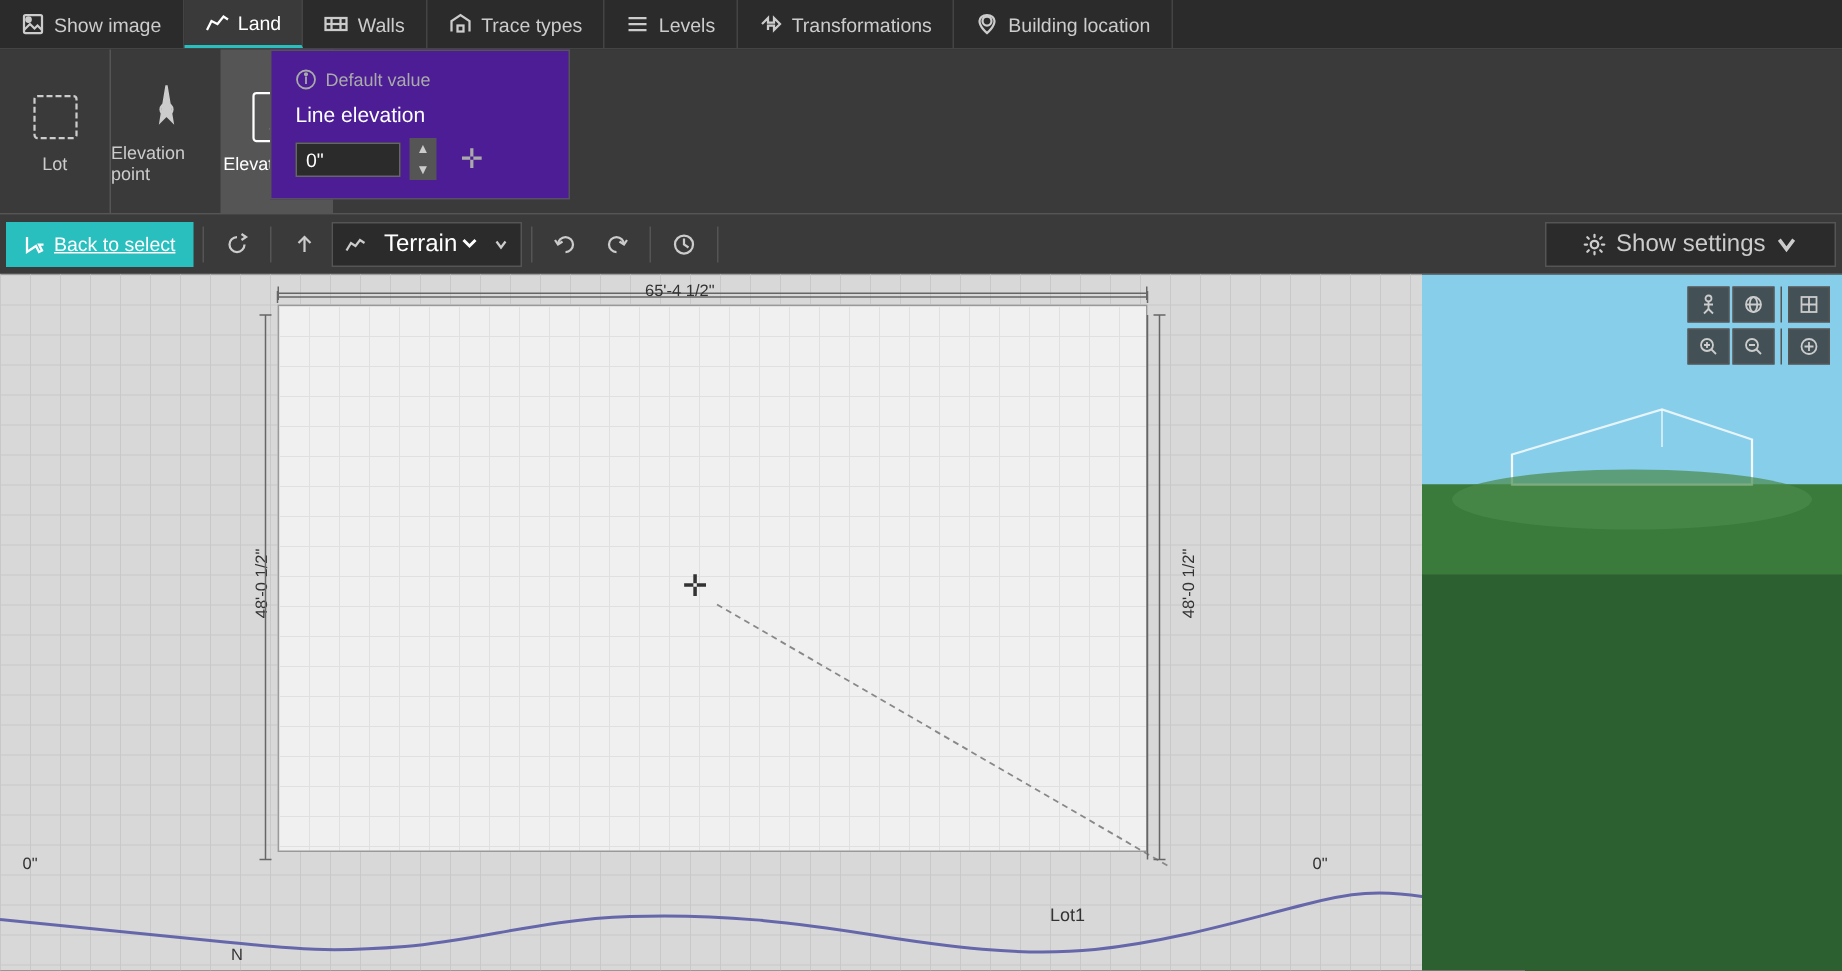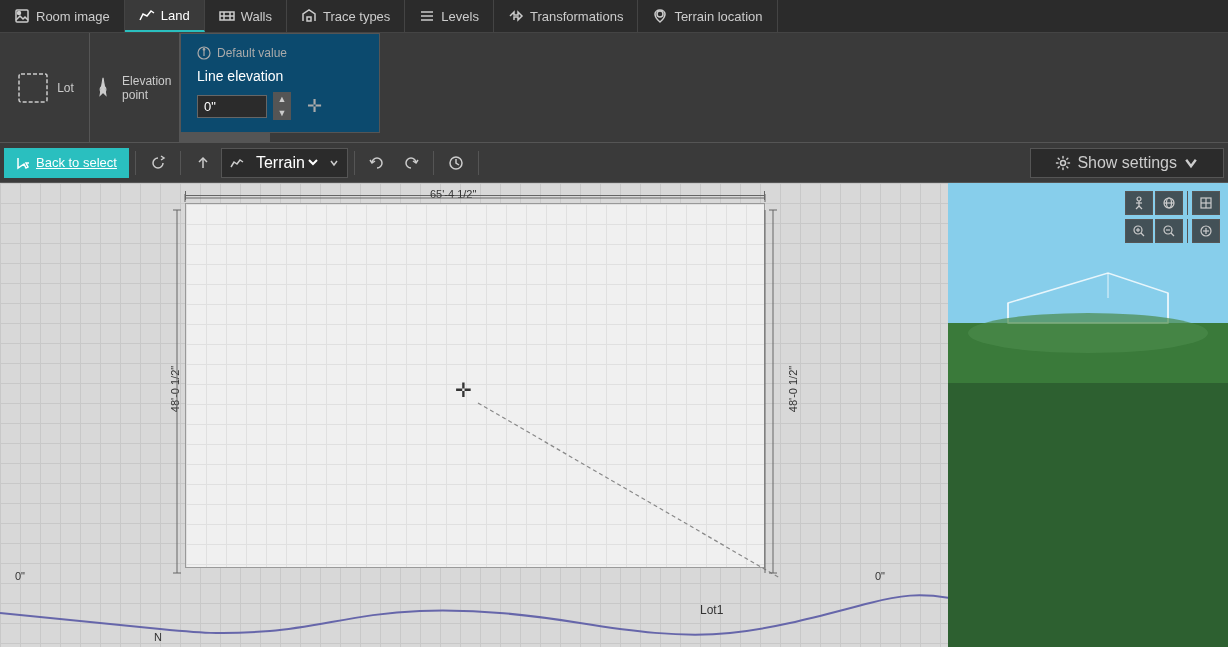--- a/index.html
+++ b/index.html
@@ -330,7 +330,7 @@
         <circle cx="5" cy="5" r="1.5" fill="currentColor"></circle>
         <polyline points="2,12 6,8 9,11 11,9 14,12"></polyline>
       </svg>
-    <span>Room image</span>
+    <span>Show image</span>
   </div>
   <div class="nav-tab active">
     <svg viewBox="0 0 16 16">

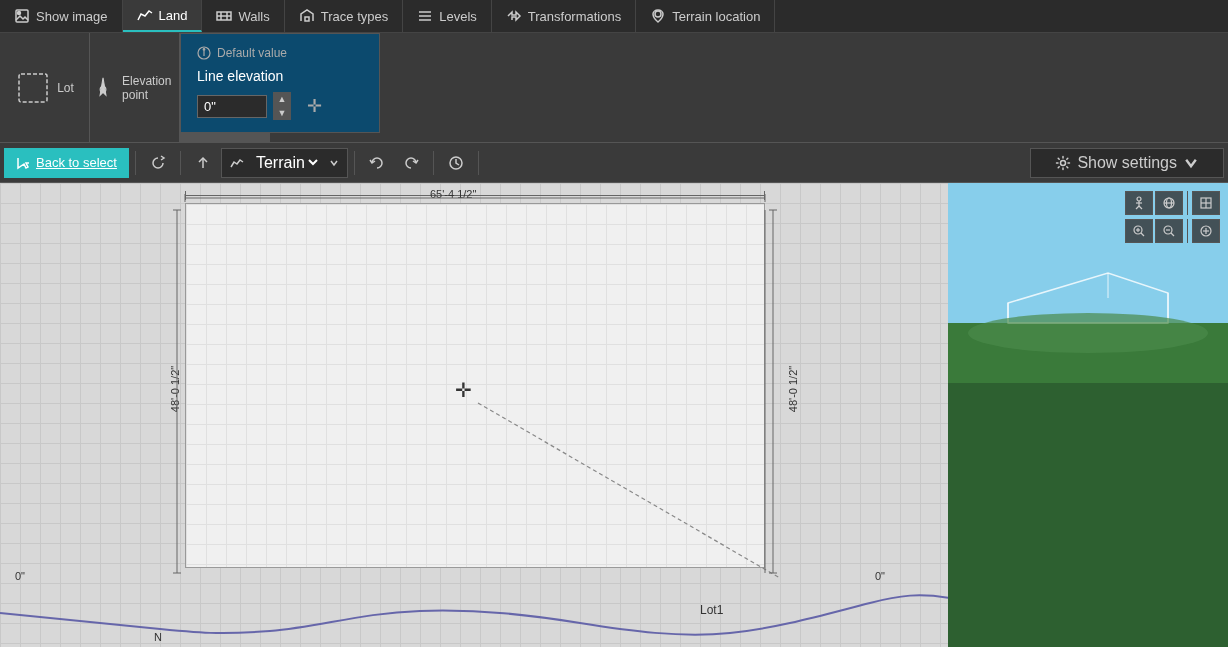--- a/index.html
+++ b/index.html
@@ -373,7 +373,7 @@
         <circle cx="8" cy="6" r="3"></circle>
         <path d="M8 2 C5,2 3,4 3,6 C3,10 8,14 8,14 C8,14 13,10 13,6 C13,4 11,2 8,2Z"></path>
       </svg>
-    <span>Terrain location</span>
+    <span>Building location</span>
   </div>
 </div>
 

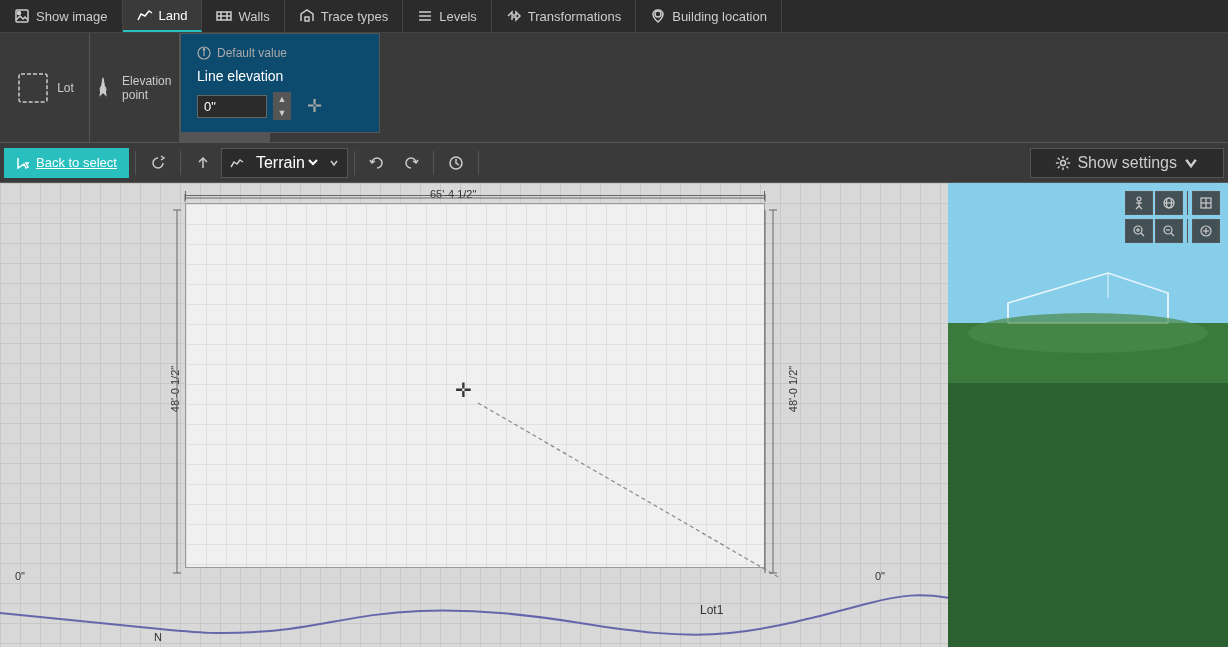--- a/index.html
+++ b/index.html
@@ -56,7 +56,7 @@
       position: absolute;
       left: 180px;
       top: 0;
-      background: #0c4a6e;
+      background: #4c1d95;
       border: 1px solid #555;
       padding: 12px 16px;
       z-index: 10;

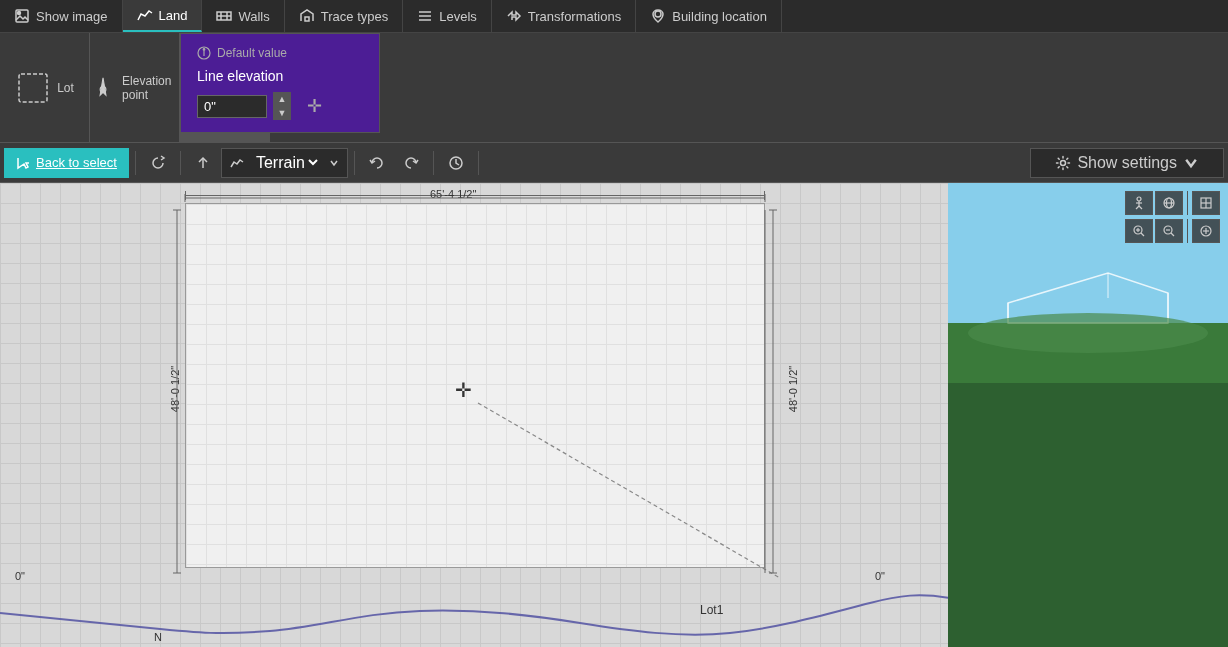--- a/index.html
+++ b/index.html
@@ -38,11 +38,11 @@
     }
     .tool-btn {
       display: flex;
-      flex-direction: row;
+      flex-direction: column;
       align-items: center;
       justify-content: center;
       gap: 6px;
-      width: 90px;
+      width: 74px;
       color: #ccc;
       font-size: 12px;
       cursor: pointer;

